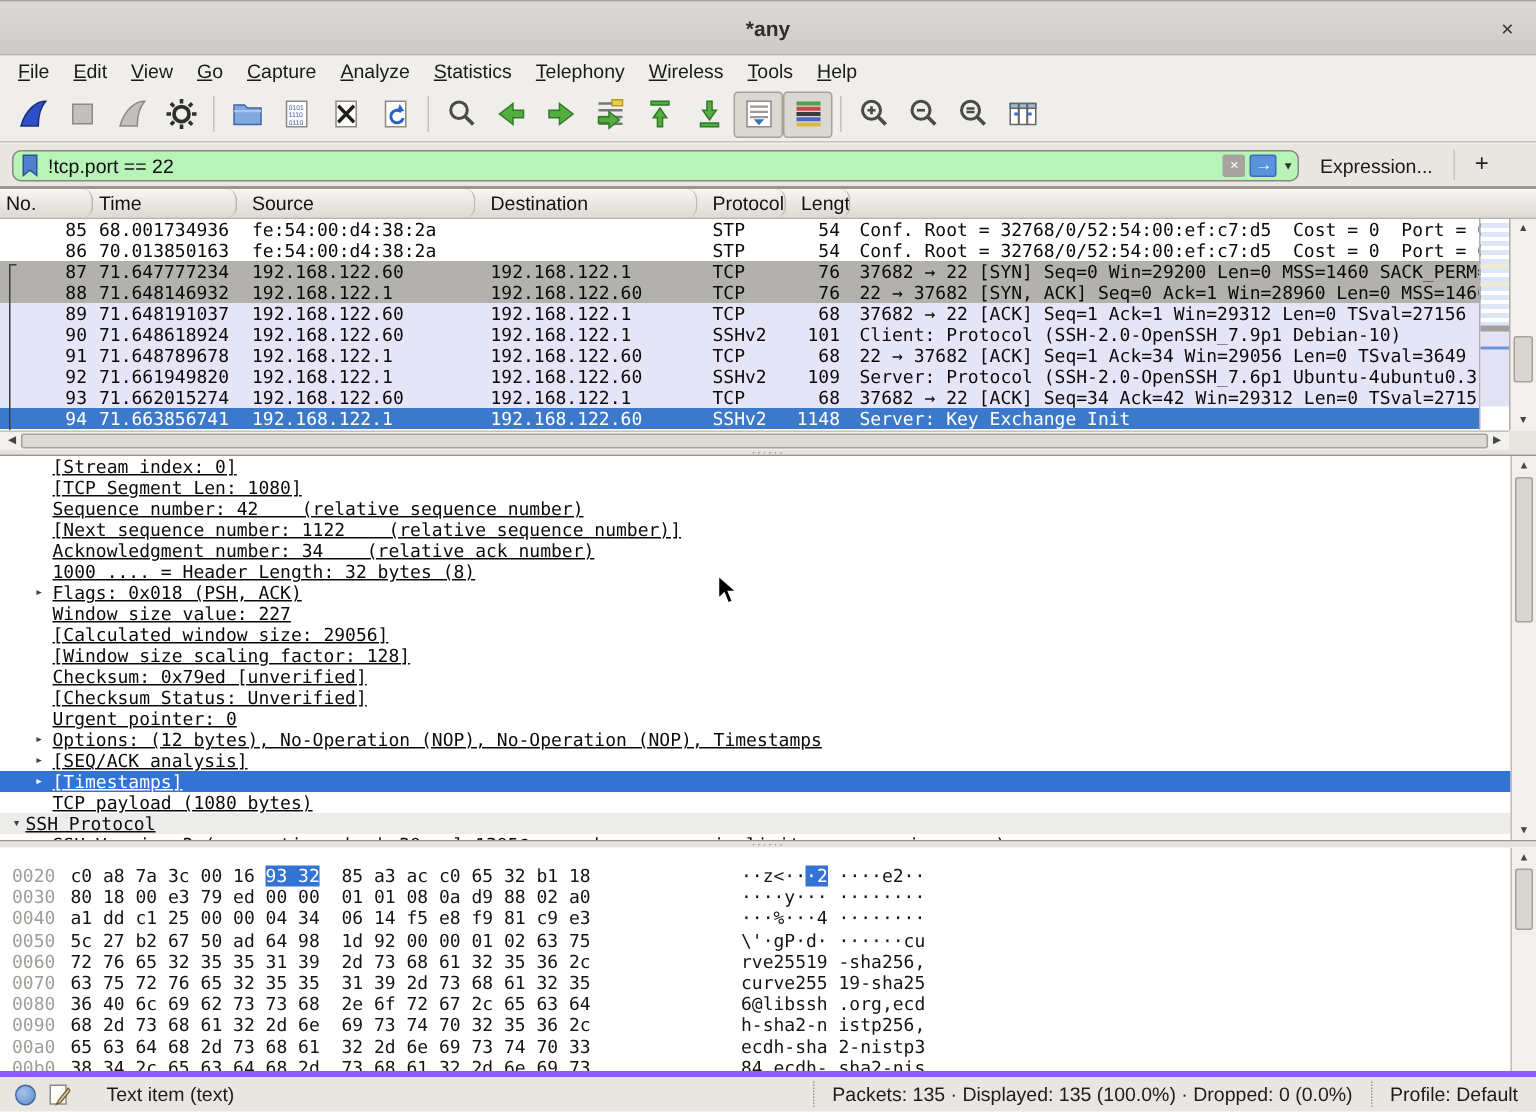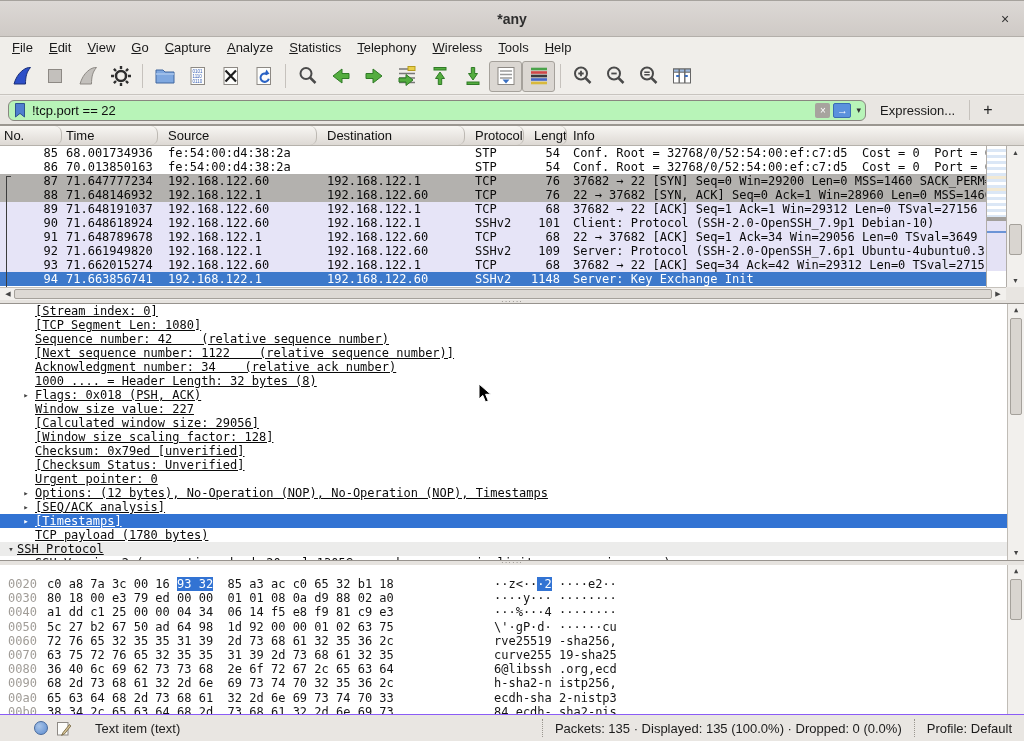--- a/index.html
+++ b/index.html
@@ -317,7 +317,6 @@
     <div class="hcell hc-dst">Destination</div>
     <div class="hcell hc-proto">Protocol</div>
     <div class="hcell hc-len">Length</div>
-    <div class="hcell hc-info">Info</div>
   </div>
   <div class="plist-body">
     <div class="prow">

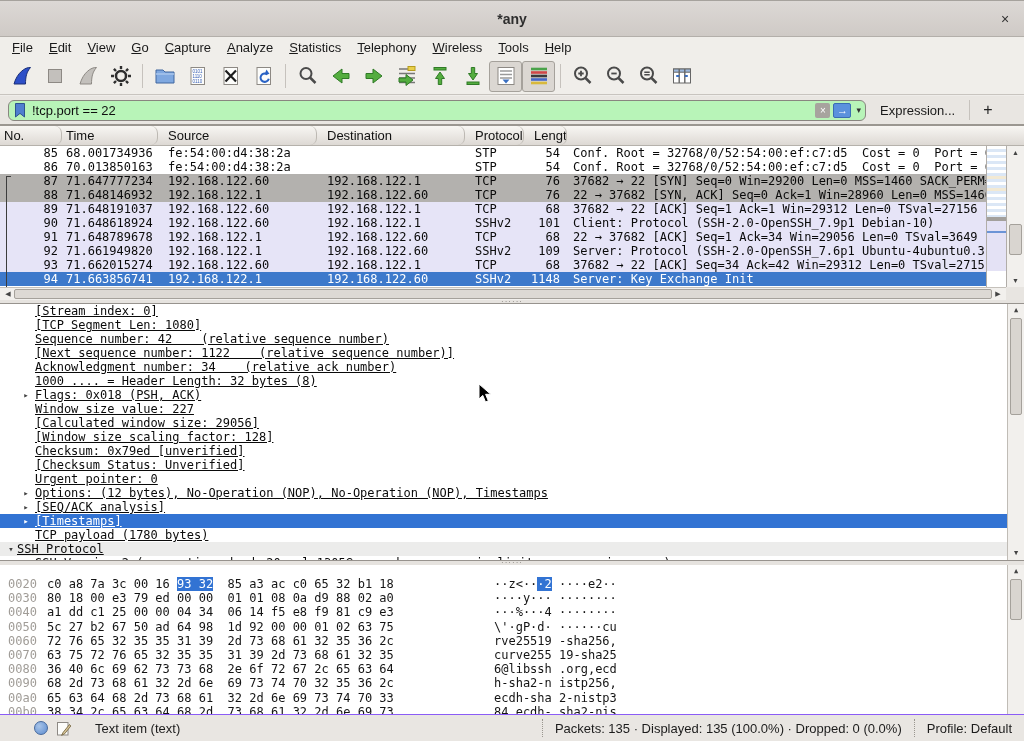--- a/index.html
+++ b/index.html
@@ -392,7 +392,7 @@
   <div class="dl lv1"><span class="exp">▸</span><span class="dtxt">Options: (12 bytes), No-Operation (NOP), No-Operation (NOP), Timestamps</span></div>
   <div class="dl lv1"><span class="exp">▸</span><span class="dtxt">[SEQ/ACK analysis]</span></div>
   <div class="dl lv1 d-sel"><span class="exp">▸</span><span class="dtxt">[Timestamps]</span></div>
-  <div class="dl lv1"><span class="exp"></span><span class="dtxt">TCP payload (1780 bytes)</span></div>
+  <div class="dl lv1"><span class="exp"></span><span class="dtxt">TCP payload (1080 bytes)</span></div>
   <div class="dl lv0 d-hdr"><span class="exp">▾</span><span class="dtxt">SSH Protocol</span></div>
   <div class="dl lv1"><span class="exp">▸</span><span class="dtxt">SSH Version 2 (encryption:chacha20-poly1305@openssh.com mac:&lt;implicit&gt; compression:none)</span></div>
   <div class="pane-vscroll">

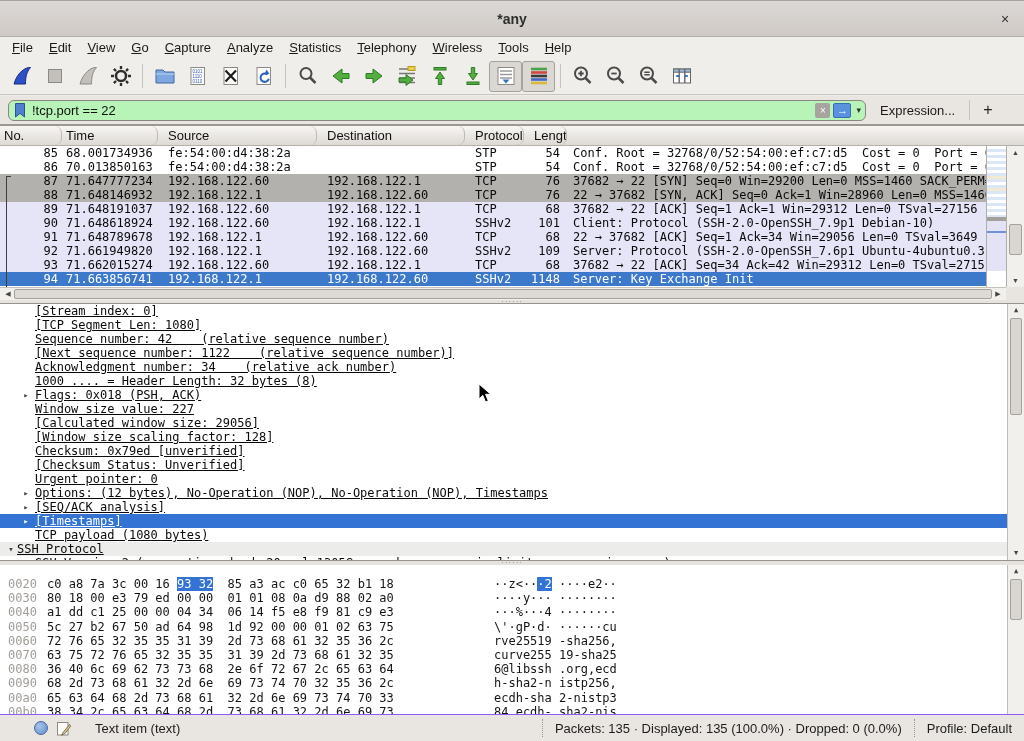--- a/index.html
+++ b/index.html
@@ -118,7 +118,7 @@
 
 
 .statusbar { position:absolute; top:714px; left:0; right:0; height:27px; background:#e9e6e2;
-  border-top:1px solid #8b5cf6; display:flex; align-items:center; font-size:13px; color:#1c1c1c;padding-left:24px; }
+  border-top:4px solid #8b5cf6; display:flex; align-items:center; font-size:13px; color:#1c1c1c; }
 .expert-circle { width:14px; height:14px; border-radius:50%; flex:none;
   background:radial-gradient(circle at 35% 35%, #a8c4e8, #5c8cd0); border:1px solid #46699c; margin:0 8px 0 10px; }
 .comment-icon { margin-right:4px; flex:none; }

